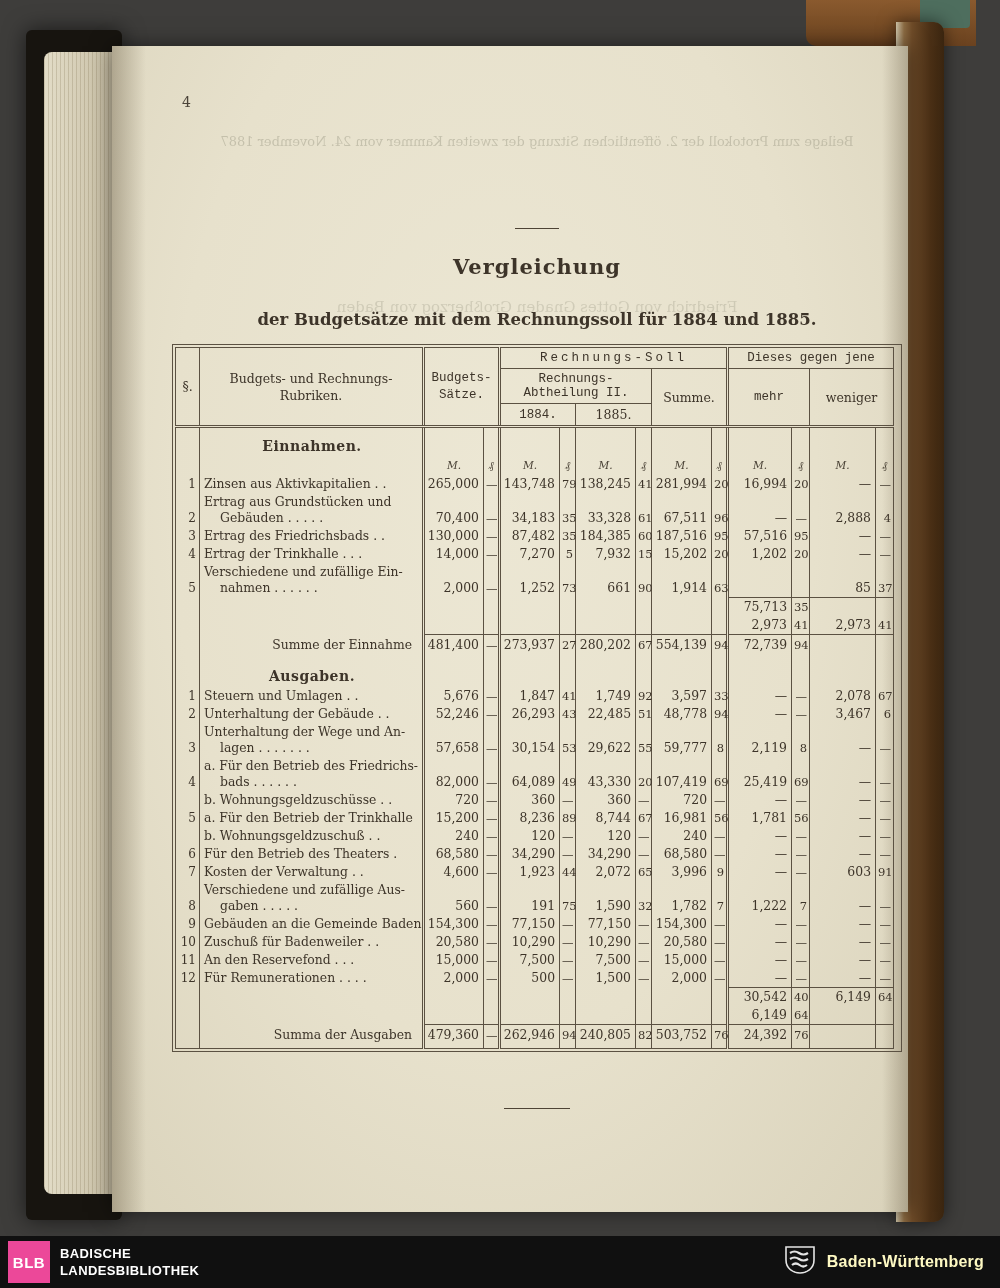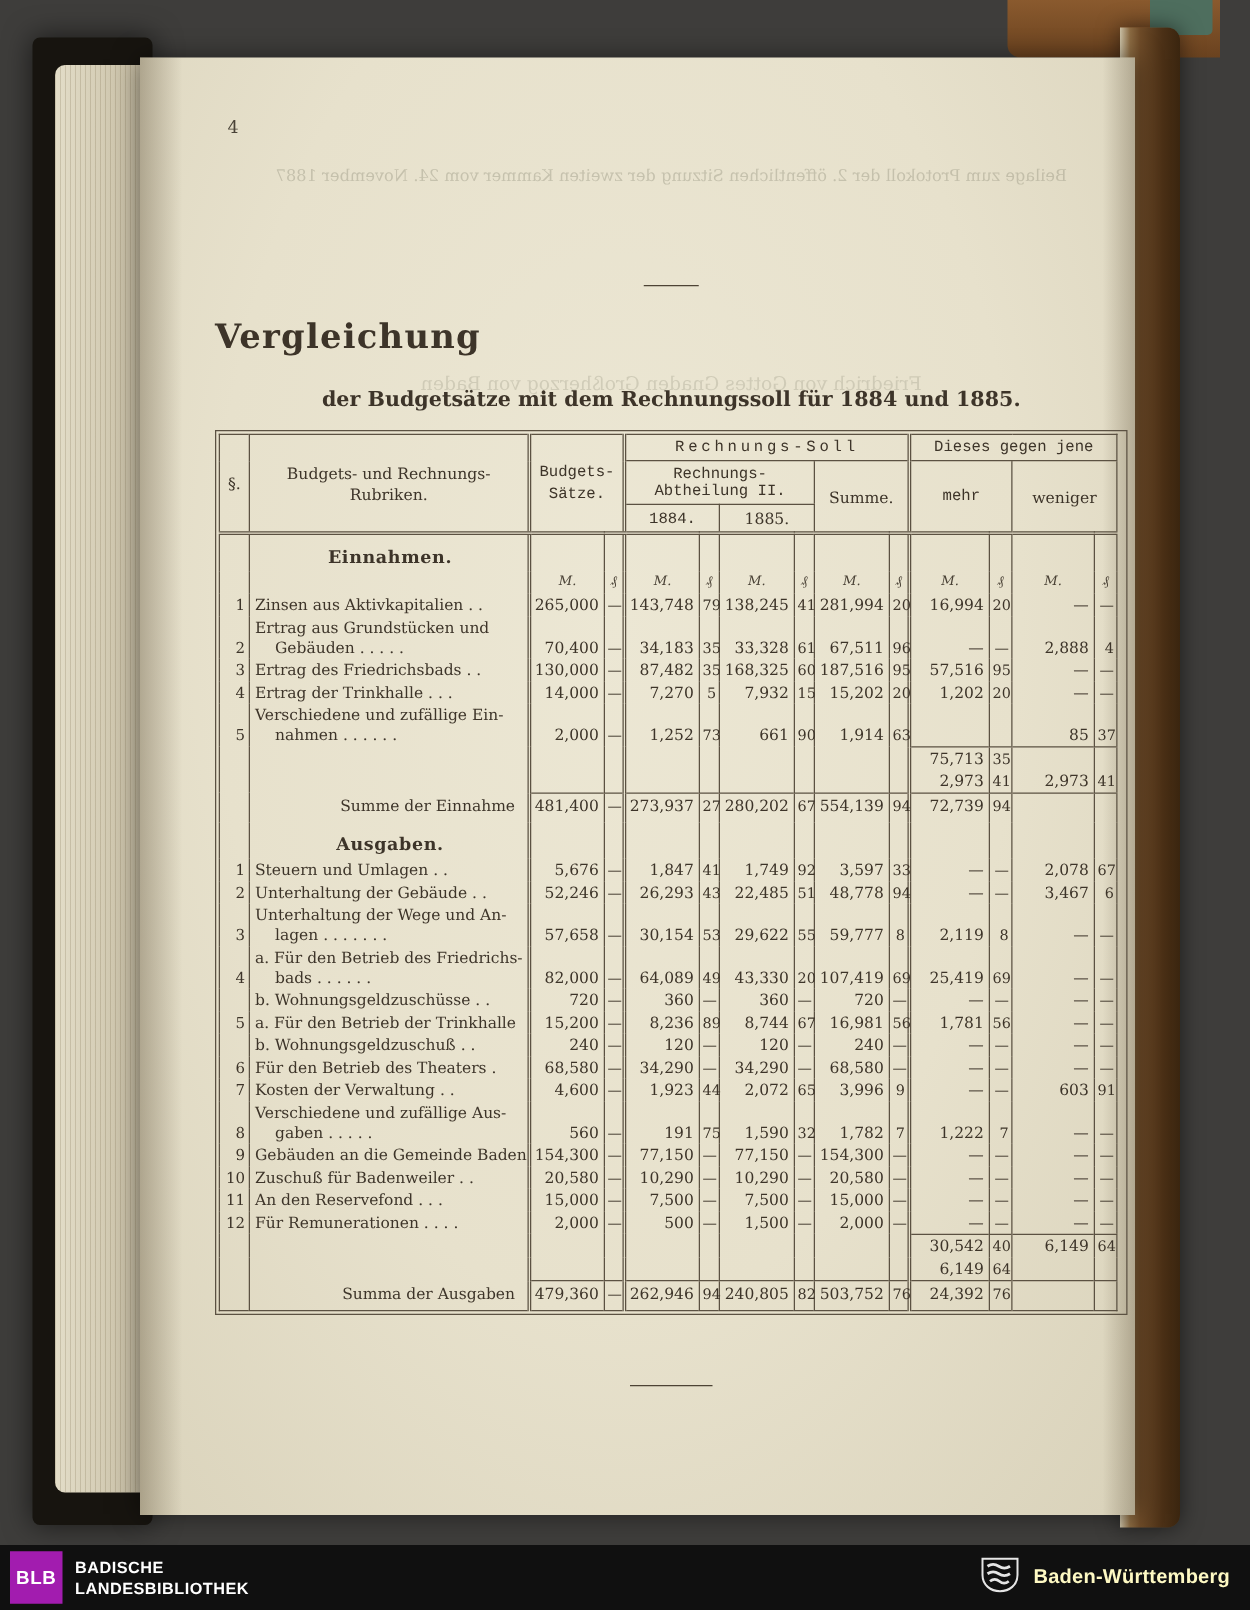--- a/index.html
+++ b/index.html
@@ -40,8 +40,8 @@
   .rule-sm{position:absolute;left:50%;transform:translateX(-50%);height:0;border-top:1.5px solid #4d4335;}
   .rule-1{top:182px;width:44px;}
   .rule-2{top:1062px;width:66px;}
-  .doc-heading{position:absolute;top:208px;left:0;width:100%;text-align:left;
-    font-size:27px;font-weight:700;letter-spacing:1px;}
+  .doc-heading{position:absolute;top:208px;left:0;width:100%;text-align:center;
+    font-size:21px;font-weight:700;letter-spacing:1px;}
   .doc-subheading{position:absolute;top:264px;left:0;width:100%;text-align:center;
     font-size:16.5px;font-weight:700;}
 

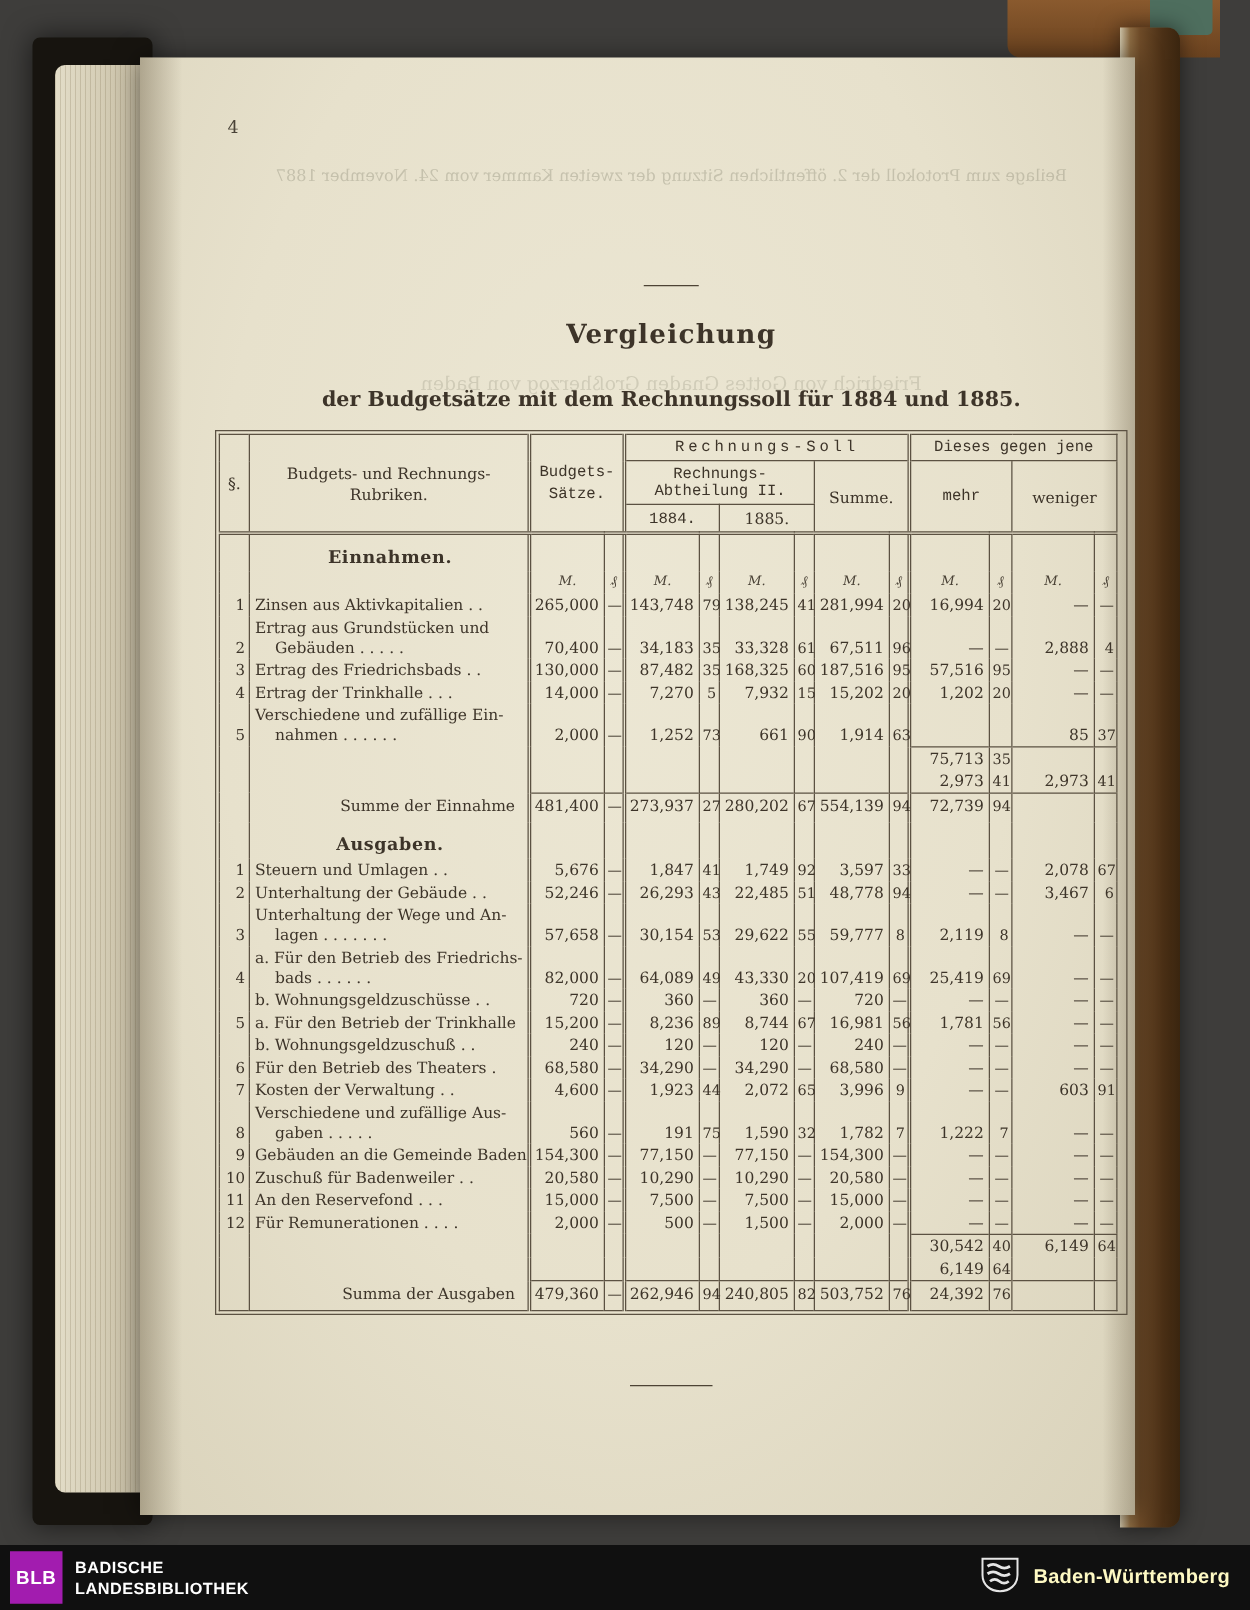--- a/index.html
+++ b/index.html
@@ -232,7 +232,7 @@
                 <td class="vp">—</td>
                 <td class="vm dd">87,482</td>
                 <td class="vp">35</td>
-                <td class="vm sg">168,325</td>
+                <td class="vm sg">184,385</td>
                 <td class="vp">60</td>
                 <td class="vm sg">187,516</td>
                 <td class="vp">95</td>

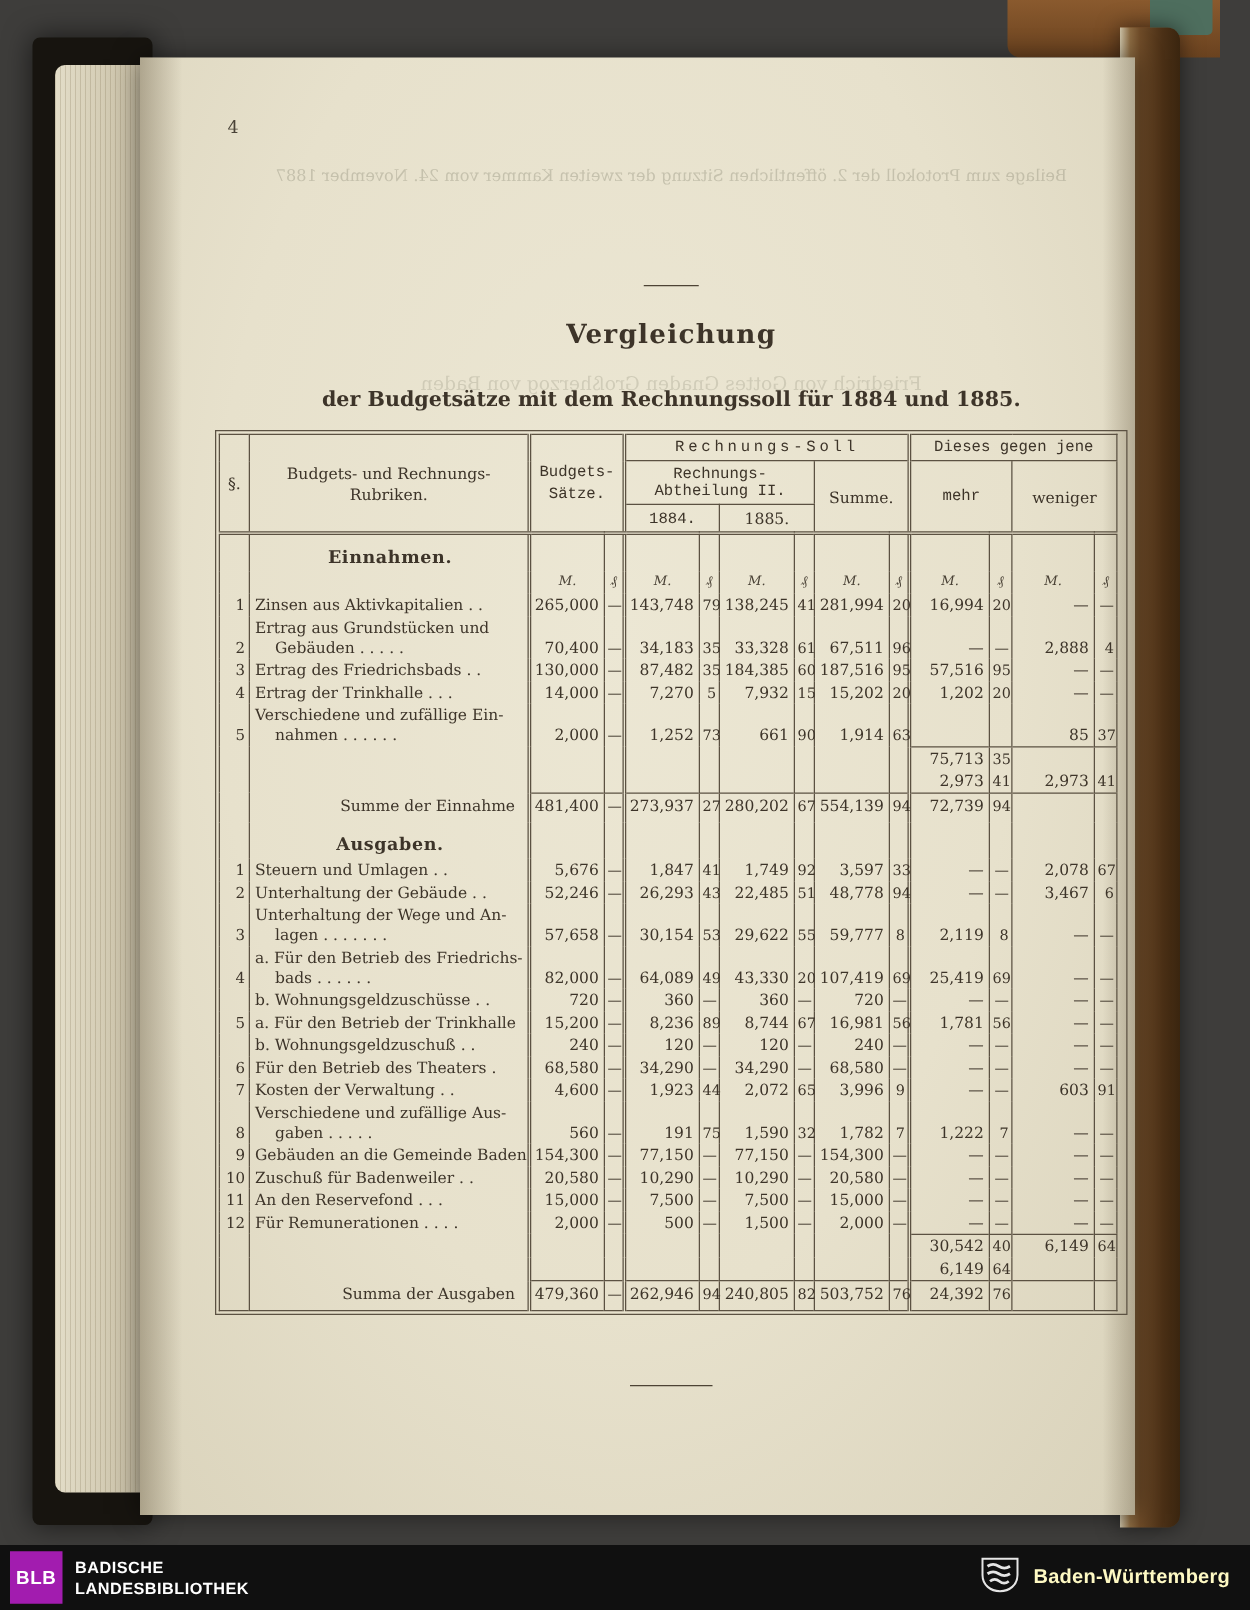--- a/index.html
+++ b/index.html
@@ -655,7 +655,7 @@
 
   <div class="footer-bar">
     <div class="footer-left">
-      <div class="blb-logo" style="background: #a21caf;">BLB</div>
+      <div class="blb-logo" style="background: #ec4899;">BLB</div>
       <div class="lib-name">
         <span class="hl">BADISCHE</span>
         <span class="hl">LANDESBIBLIOTHEK</span>

